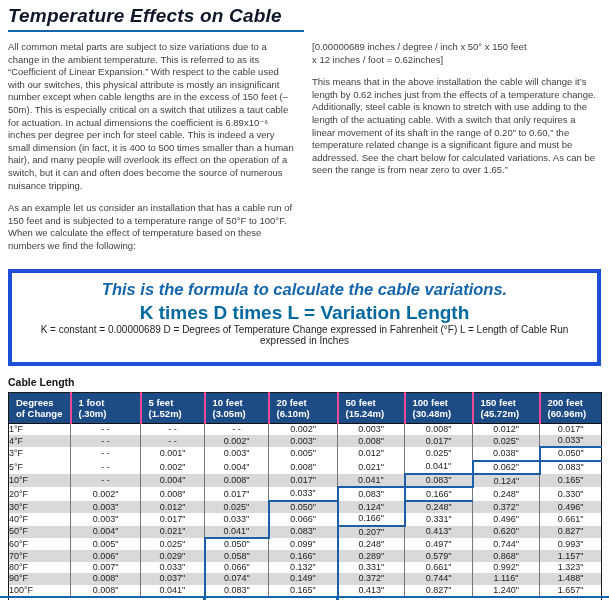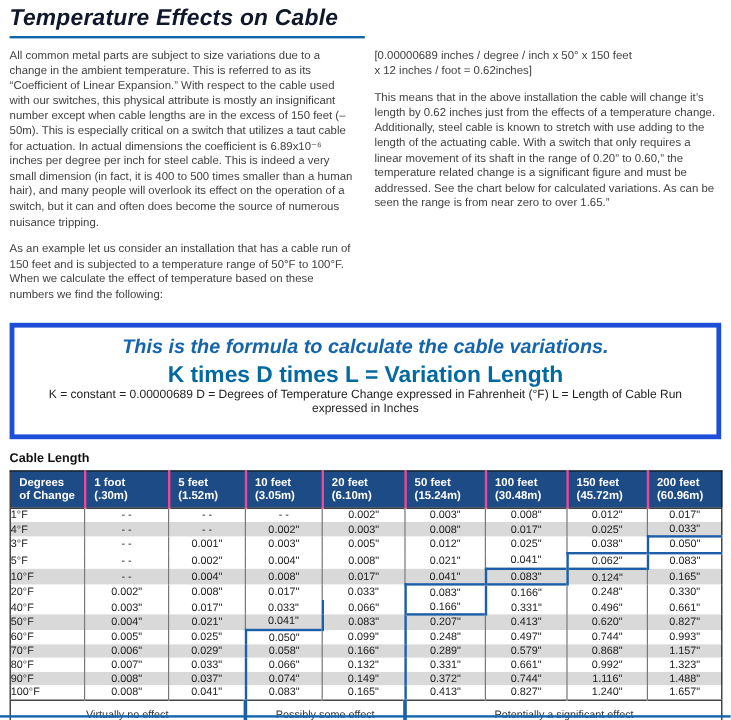--- a/index.html
+++ b/index.html
@@ -194,6 +194,17 @@
           <td>0.248"</td>
           <td>0.330"</td>
         </tr>
+        <tr class="alt">
+          <td>30°F</td>
+          <td>0.003"</td>
+          <td>0.012"</td>
+          <td>0.025"</td>
+          <td class="bt bl">0.050"</td>
+          <td class="bl">0.124"</td>
+          <td class="bt bl">0.248"</td>
+          <td>0.372"</td>
+          <td>0.496"</td>
+        </tr>
         <tr>
           <td>40°F</td>
           <td>0.003"</td>

